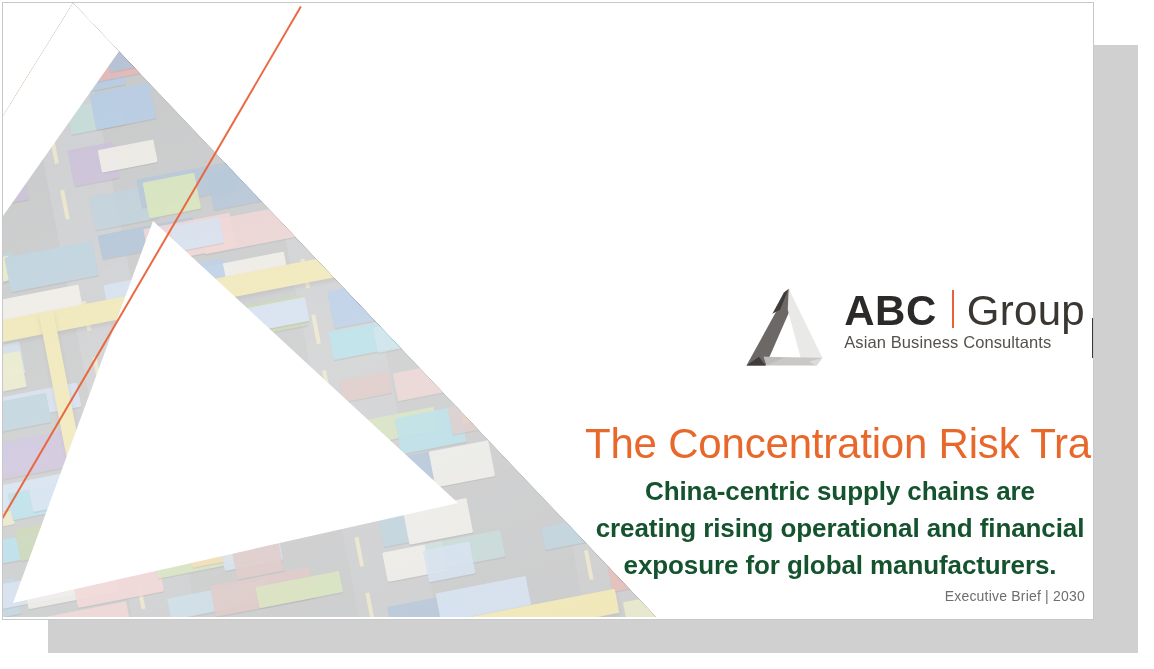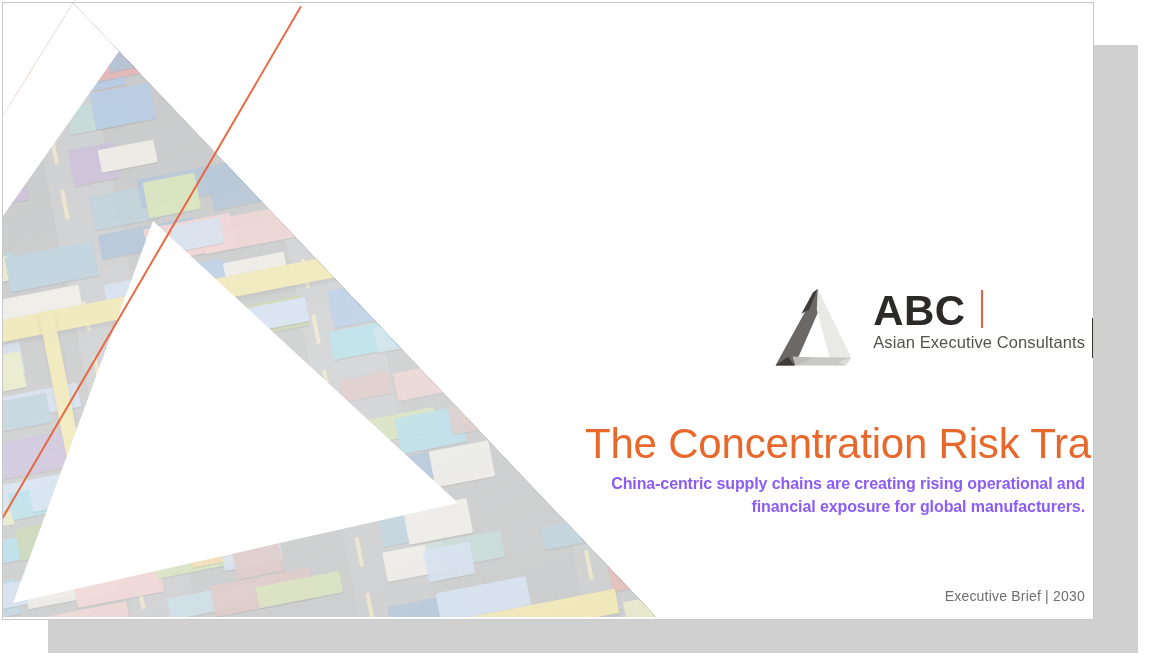--- a/index.html
+++ b/index.html
@@ -426,6 +426,7 @@
           <div class="logo-row1">
             <span class="logo-abc">ABC</span>
             <span class="logo-bar"></span>
+            <span class="logo-group">Group</span>
           </div>
           <div class="logo-row2">Asian Executive Consultants</div>
           <span class="logo-tick"></span>

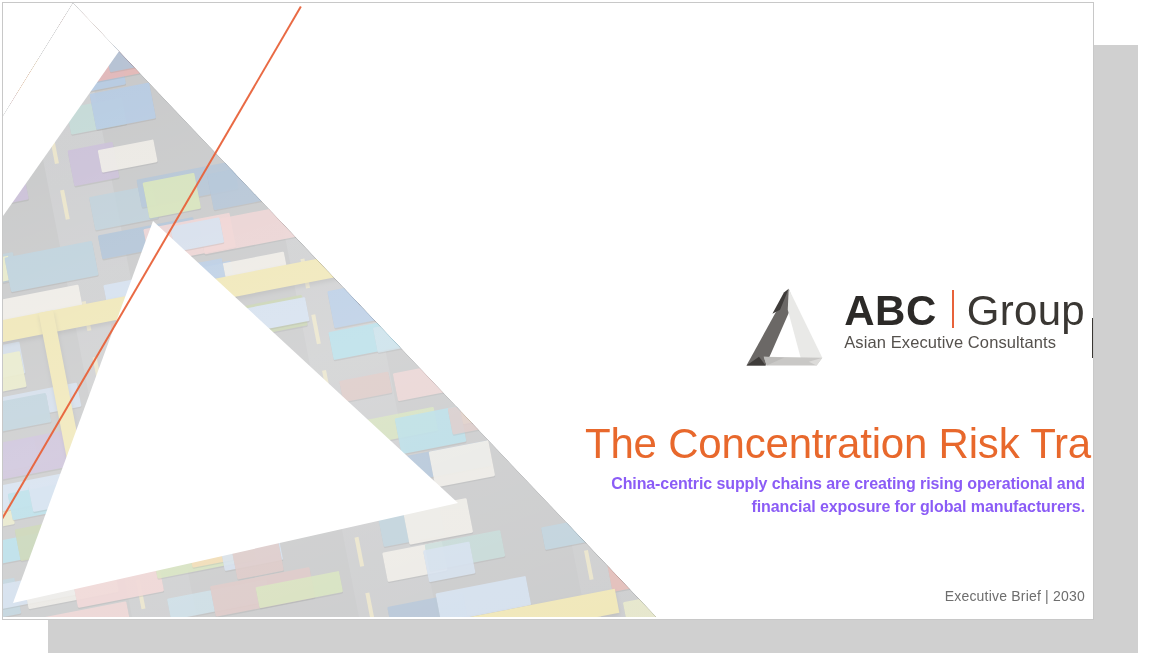--- a/index.html
+++ b/index.html
@@ -428,7 +428,7 @@
             <span class="logo-bar"></span>
             <span class="logo-group">Group</span>
           </div>
-          <div class="logo-row2">Asian Executive Consultants</div>
+          <div class="logo-row2">Asian Business Consultants</div>
           <span class="logo-tick"></span>
         </div>
       </div>

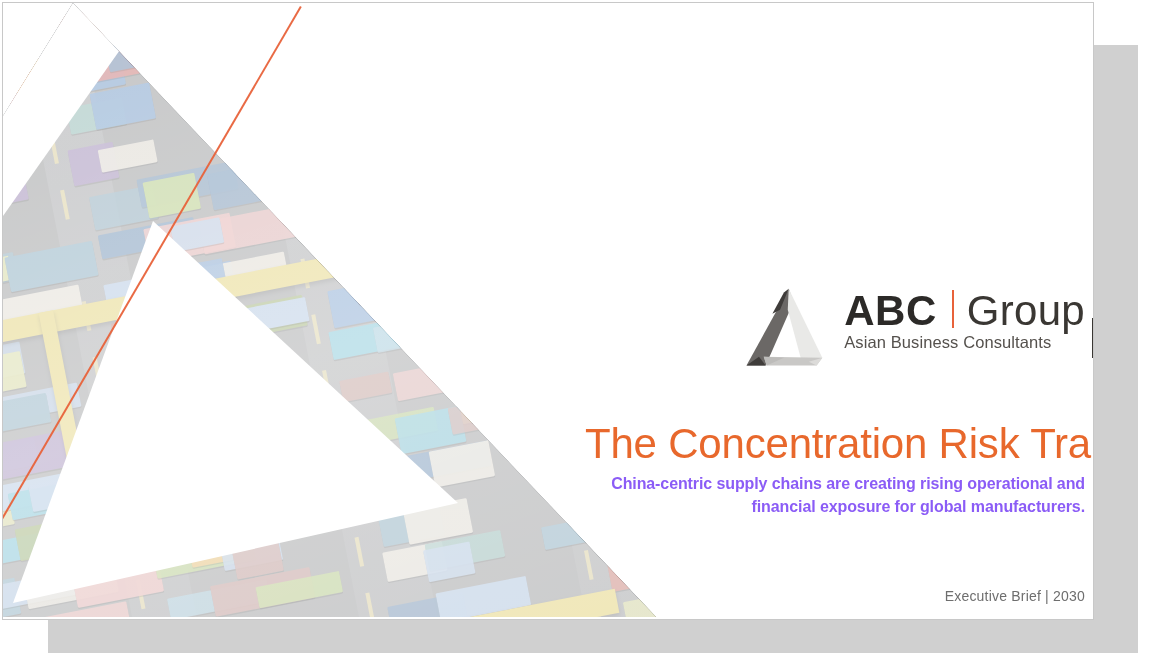--- a/index.html
+++ b/index.html
@@ -174,10 +174,10 @@
     position: absolute;
     right: 0; top: 470px;
     width: 490px;
-    text-align: right;
-    font-size: 16px;
+    text-align: center;
+    font-size: 26px;
     font-weight: 700;
-    color: #8b5cf6;
+    color: #14532d;
     line-height: 1.42;
     letter-spacing: -.1px;
   }

